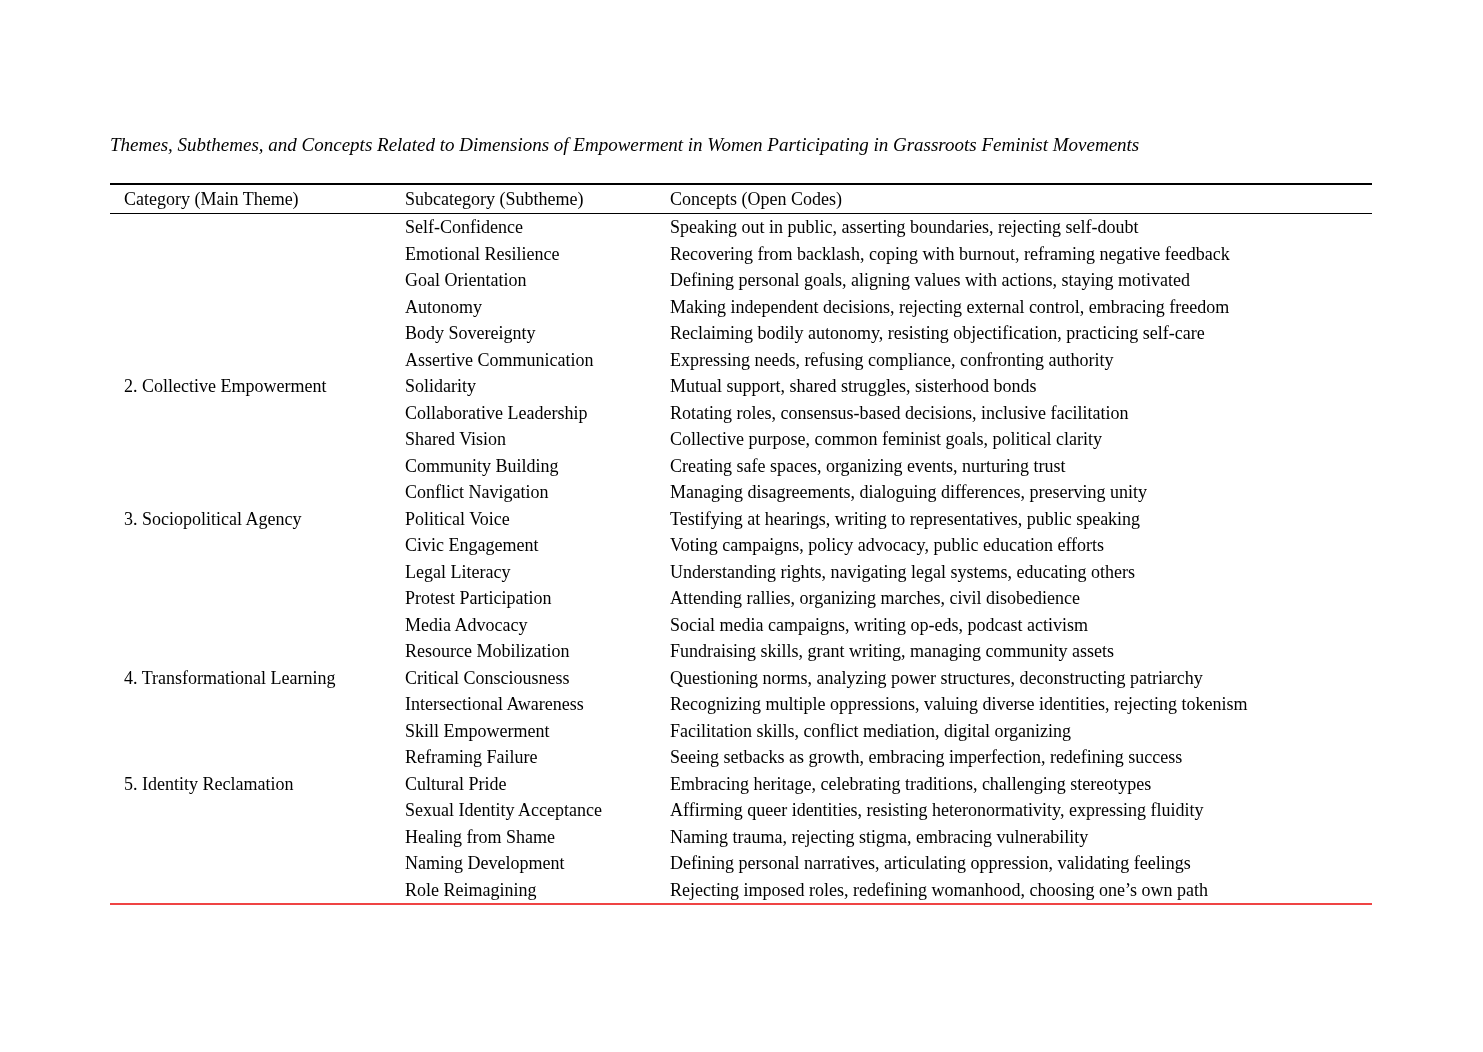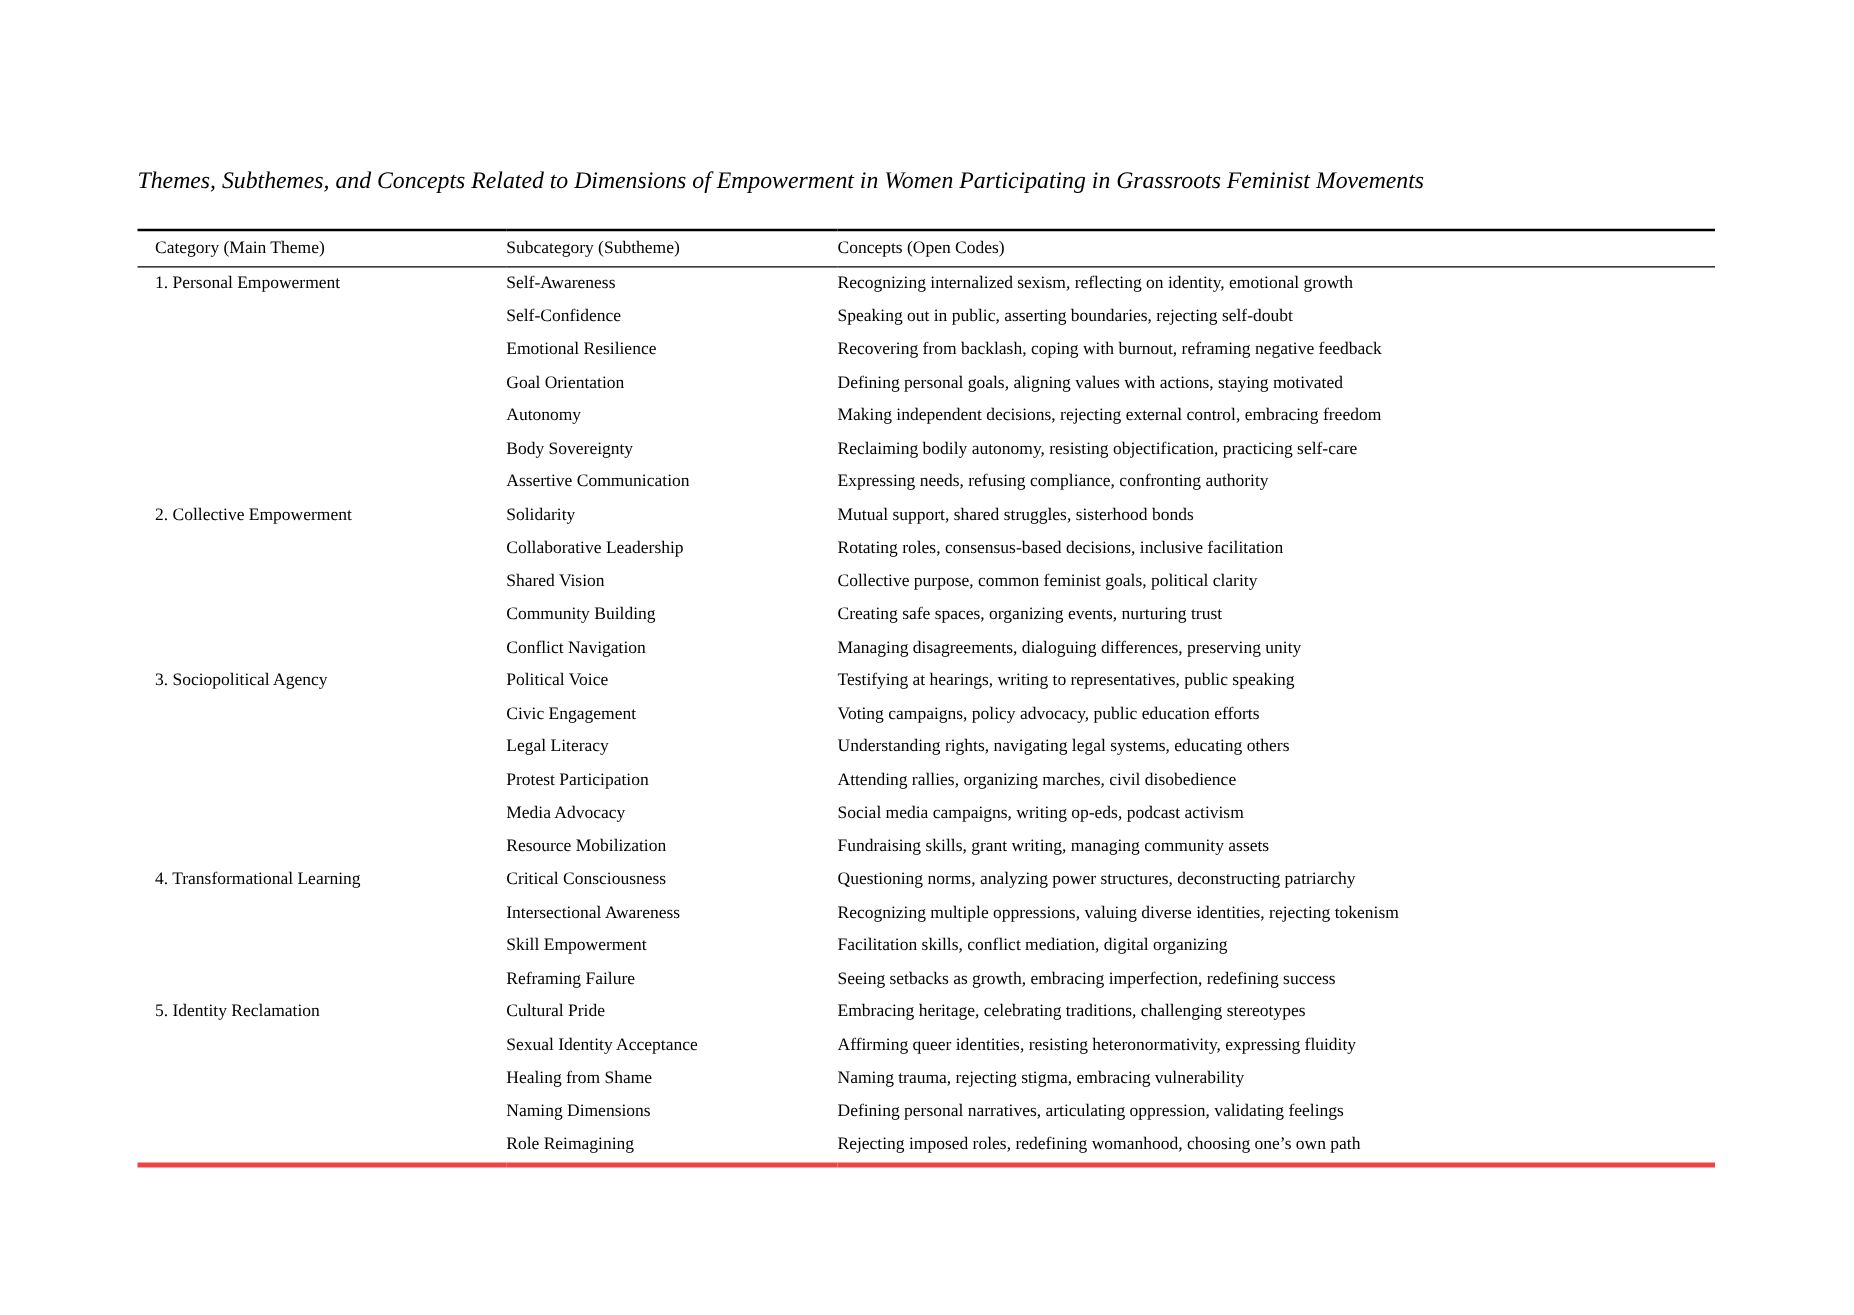--- a/index.html
+++ b/index.html
@@ -36,8 +36,8 @@
     border-collapse: collapse;
     table-layout: fixed;
     border-top: 2px solid #000000;
-    border-bottom: 4px solid #ef4444;
-    font-size: 14px;
+    border-bottom: 2px solid #ef4444;
+    font-size: 18px;
   }
   table.apa-table col.c1 { width: 295px; }
   table.apa-table col.c2 { width: 265px; }

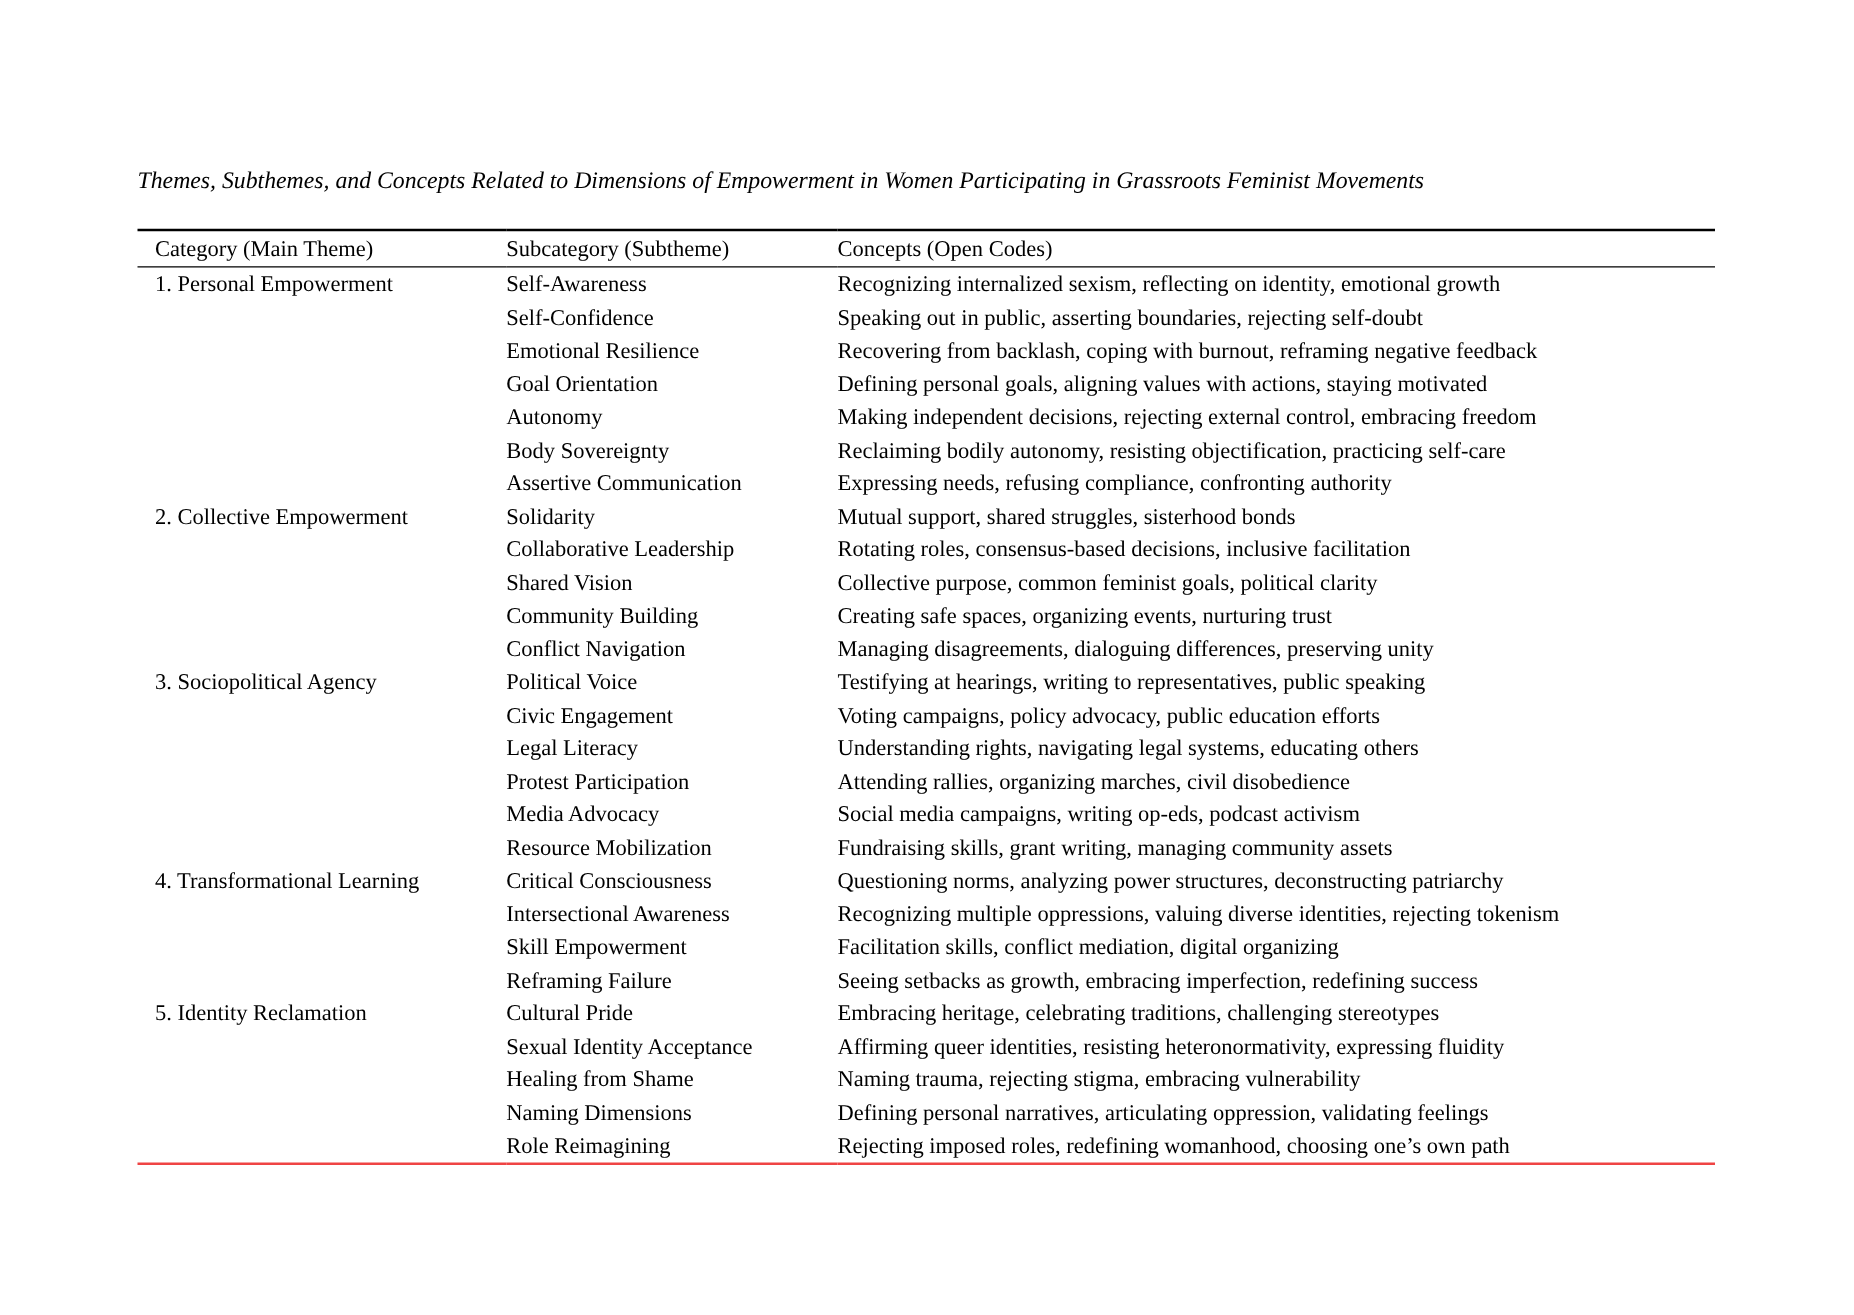--- a/index.html
+++ b/index.html
@@ -89,11 +89,6 @@
     </thead>
     <tbody>
         <tr>
-          <td>1. Personal Empowerment</td>
-          <td>Self-Awareness</td>
-          <td>Recognizing internalized sexism, reflecting on identity, emotional growth</td>
-        </tr>
-        <tr>
           <td></td>
           <td>Self-Confidence</td>
           <td>Speaking out in public, asserting boundaries, rejecting self-doubt</td>

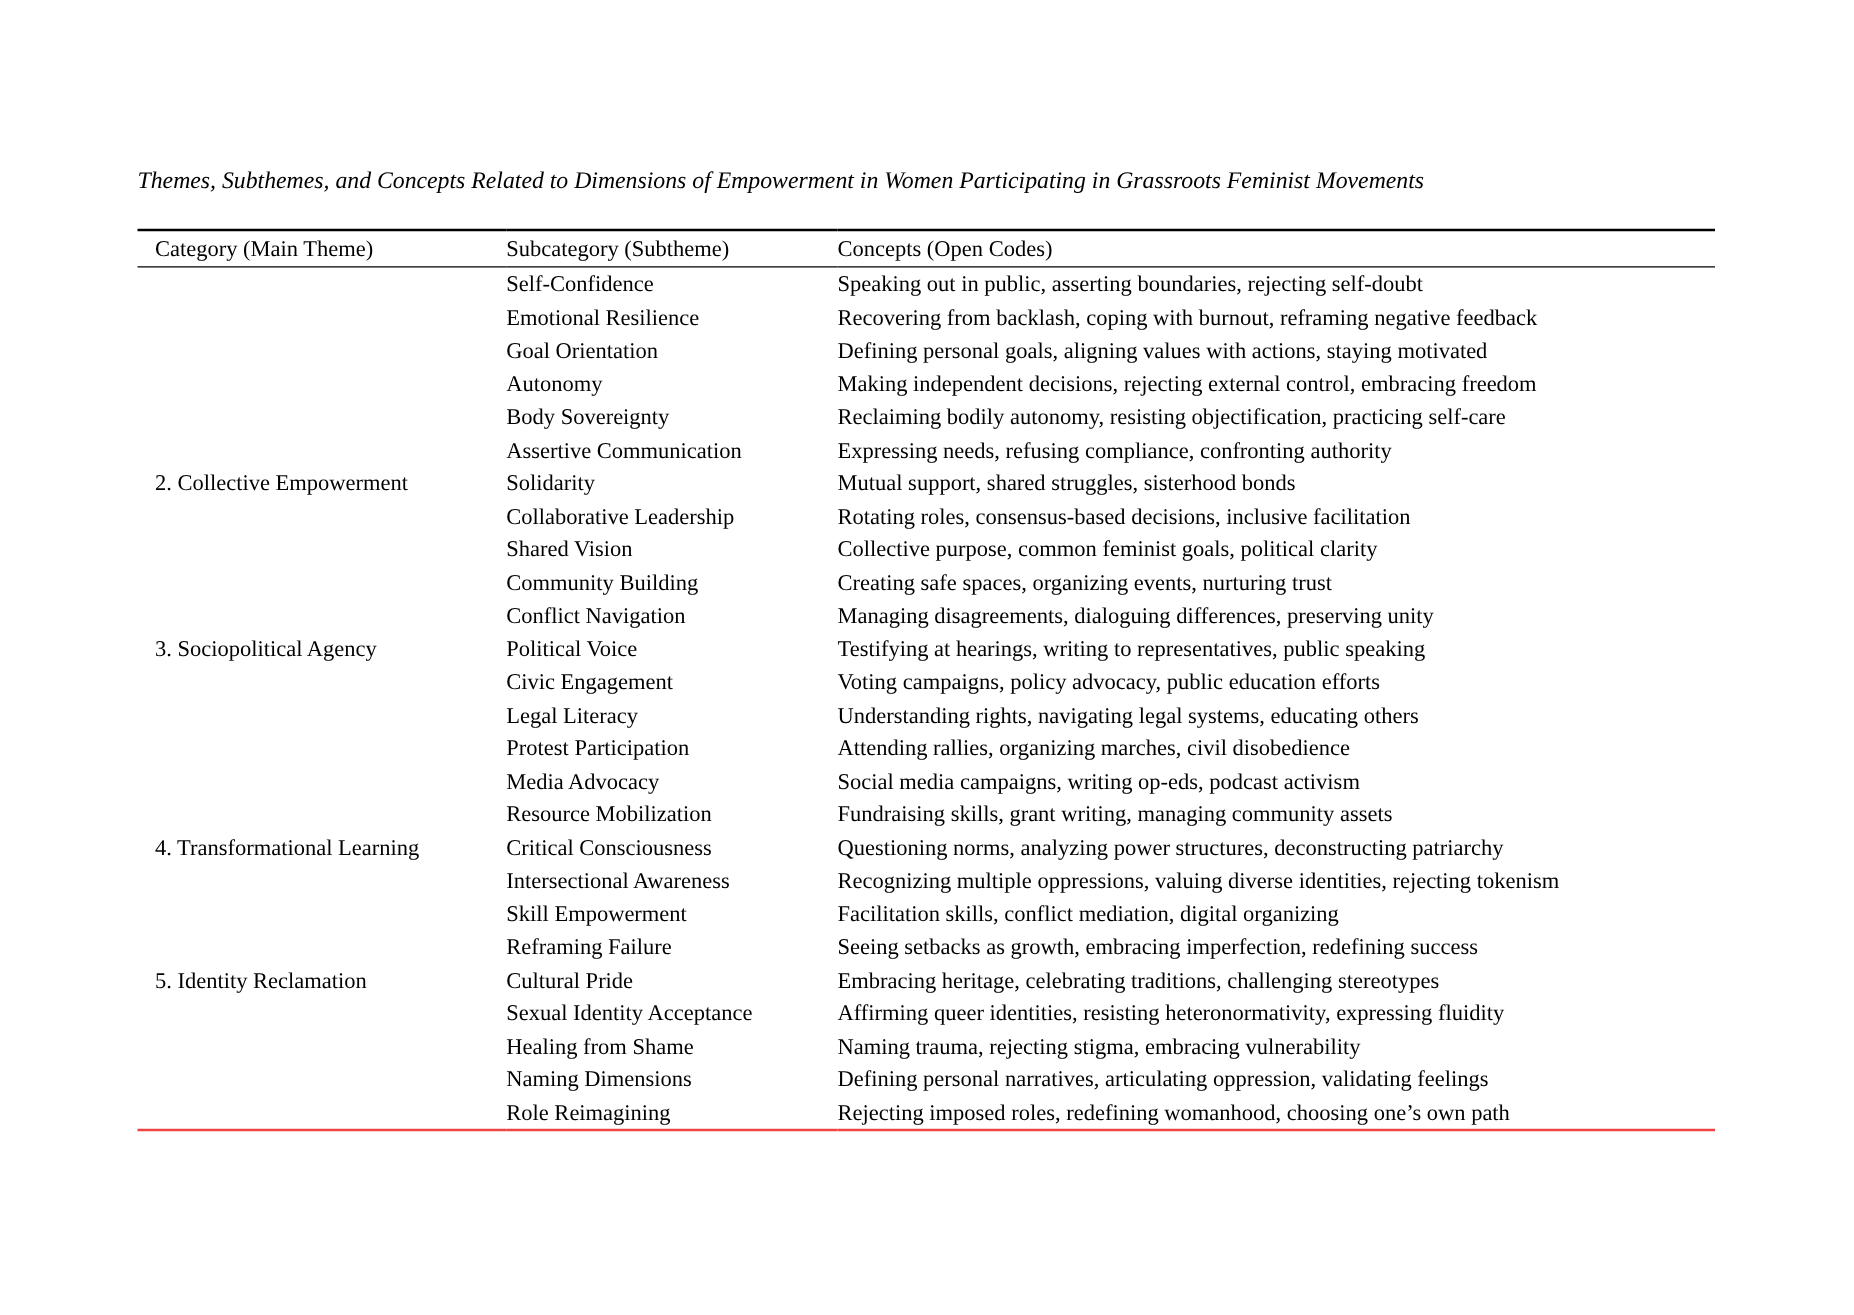--- a/index.html
+++ b/index.html
@@ -210,7 +210,7 @@
         </tr>
         <tr>
           <td></td>
-          <td>Naming Dimensions</td>
+          <td>Naming Development</td>
           <td>Defining personal narratives, articulating oppression, validating feelings</td>
         </tr>
         <tr>

